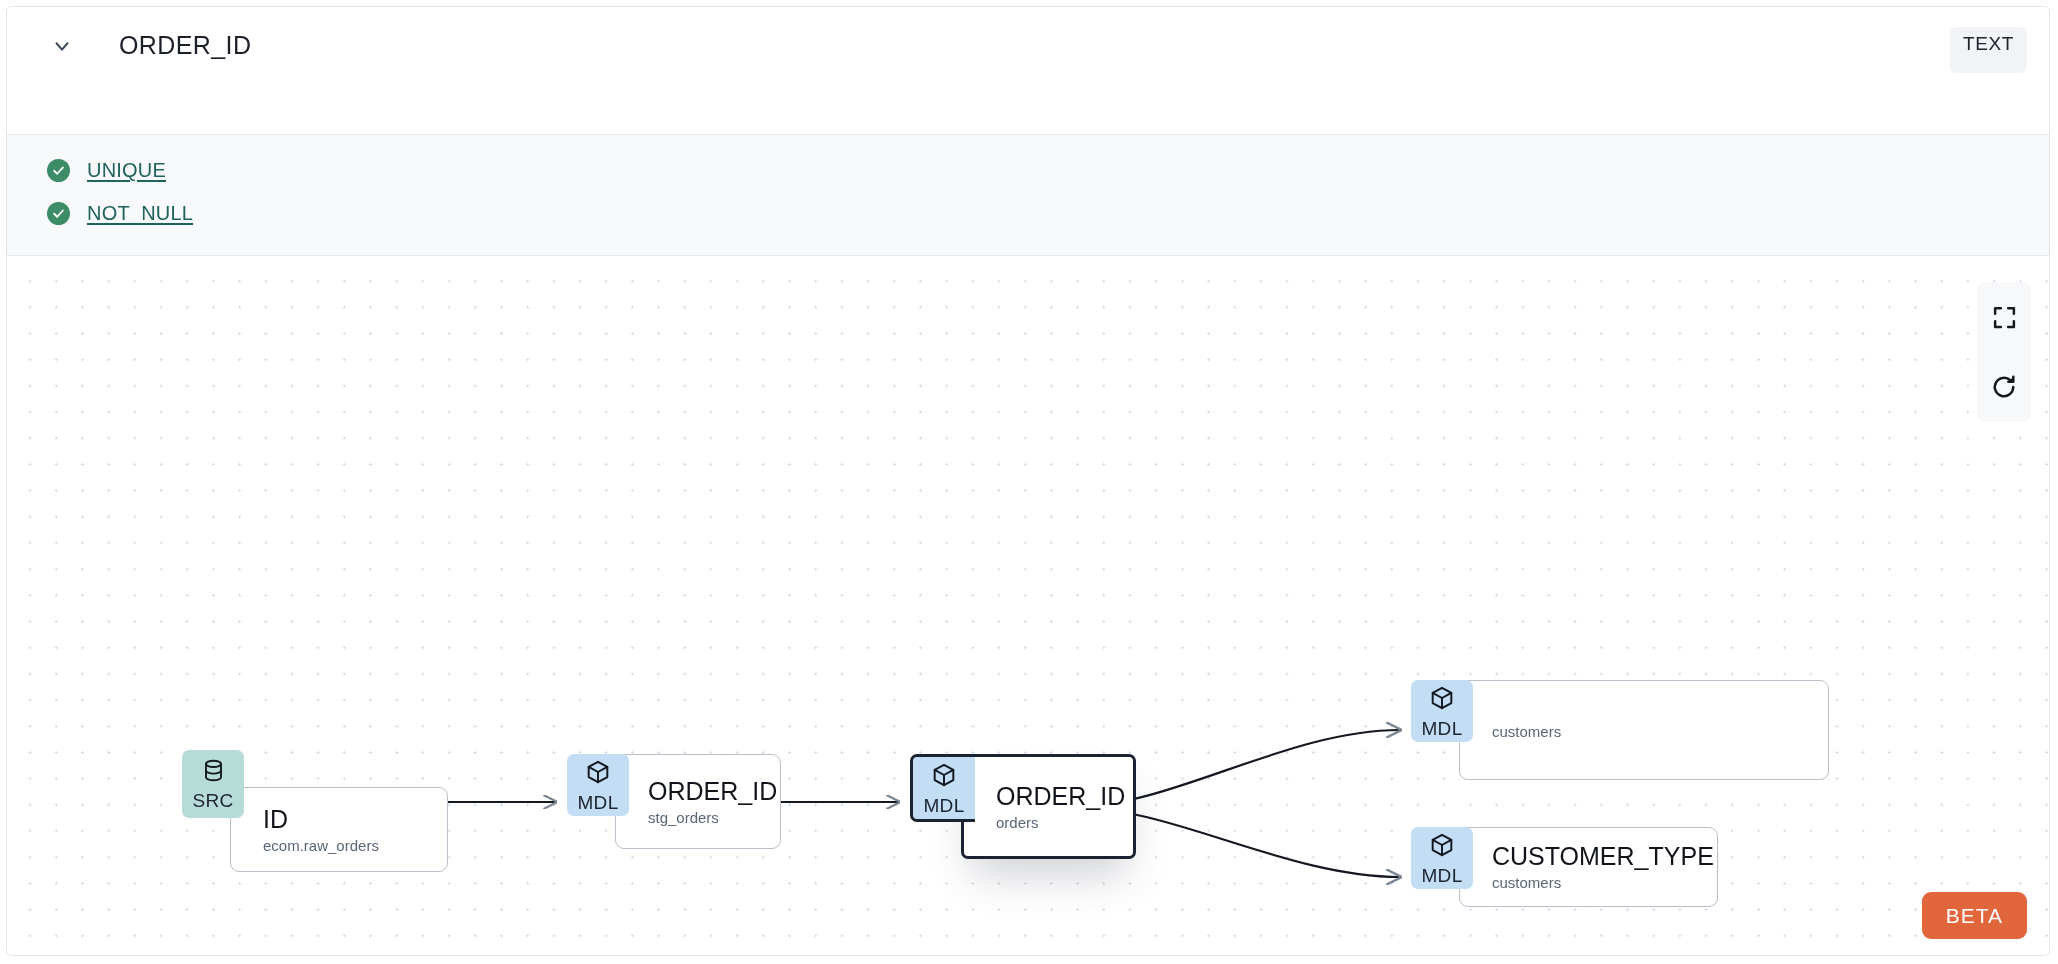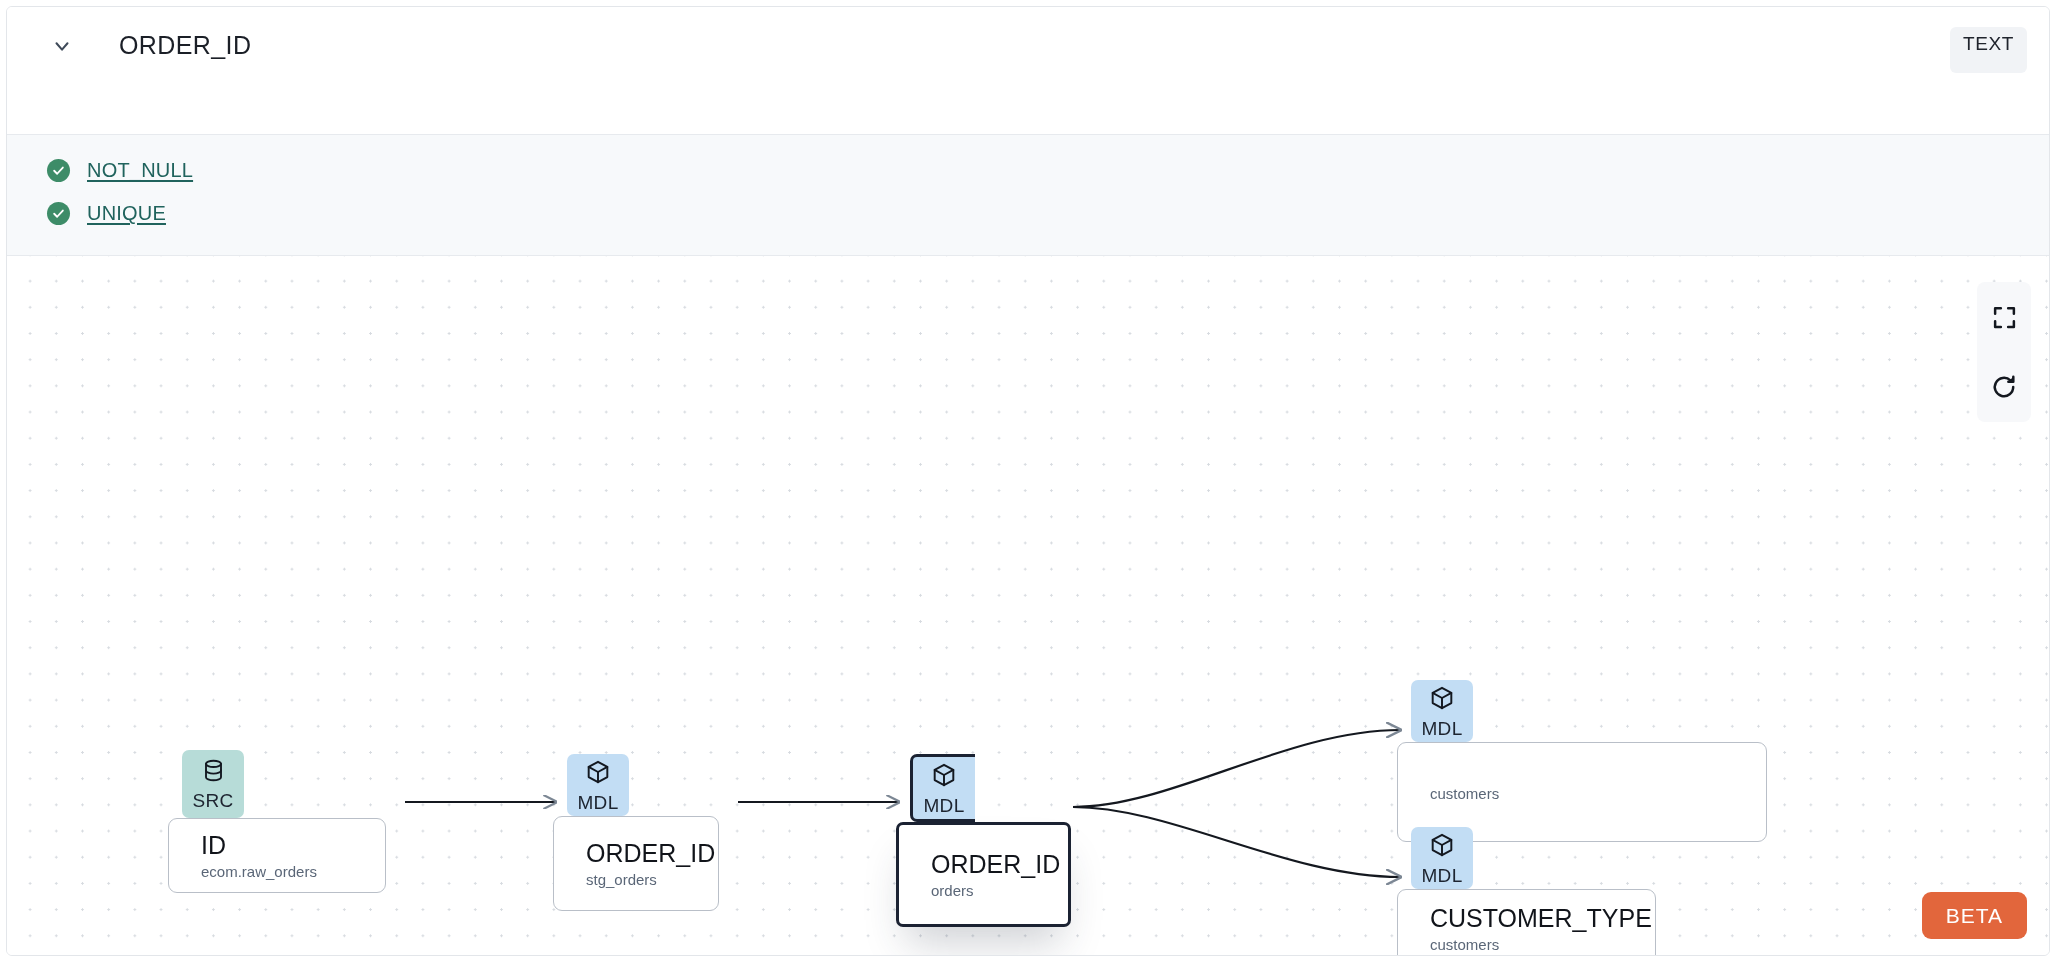--- a/index.html
+++ b/index.html
@@ -280,7 +280,7 @@
             <polyline points="4,12.5 9.5,18 20,6.5"></polyline>
           </svg>
         </span>
-        <a class="test-link">NOT_NULL</a>
+        <a class="test-link">UNIQUE</a>
       </div>
       <div class="test-row">
         <span class="check-icon">
@@ -288,7 +288,7 @@
             <polyline points="4,12.5 9.5,18 20,6.5"></polyline>
           </svg>
         </span>
-        <a class="test-link">UNIQUE</a>
+        <a class="test-link">NOT_NULL</a>
       </div>
     </div>
 

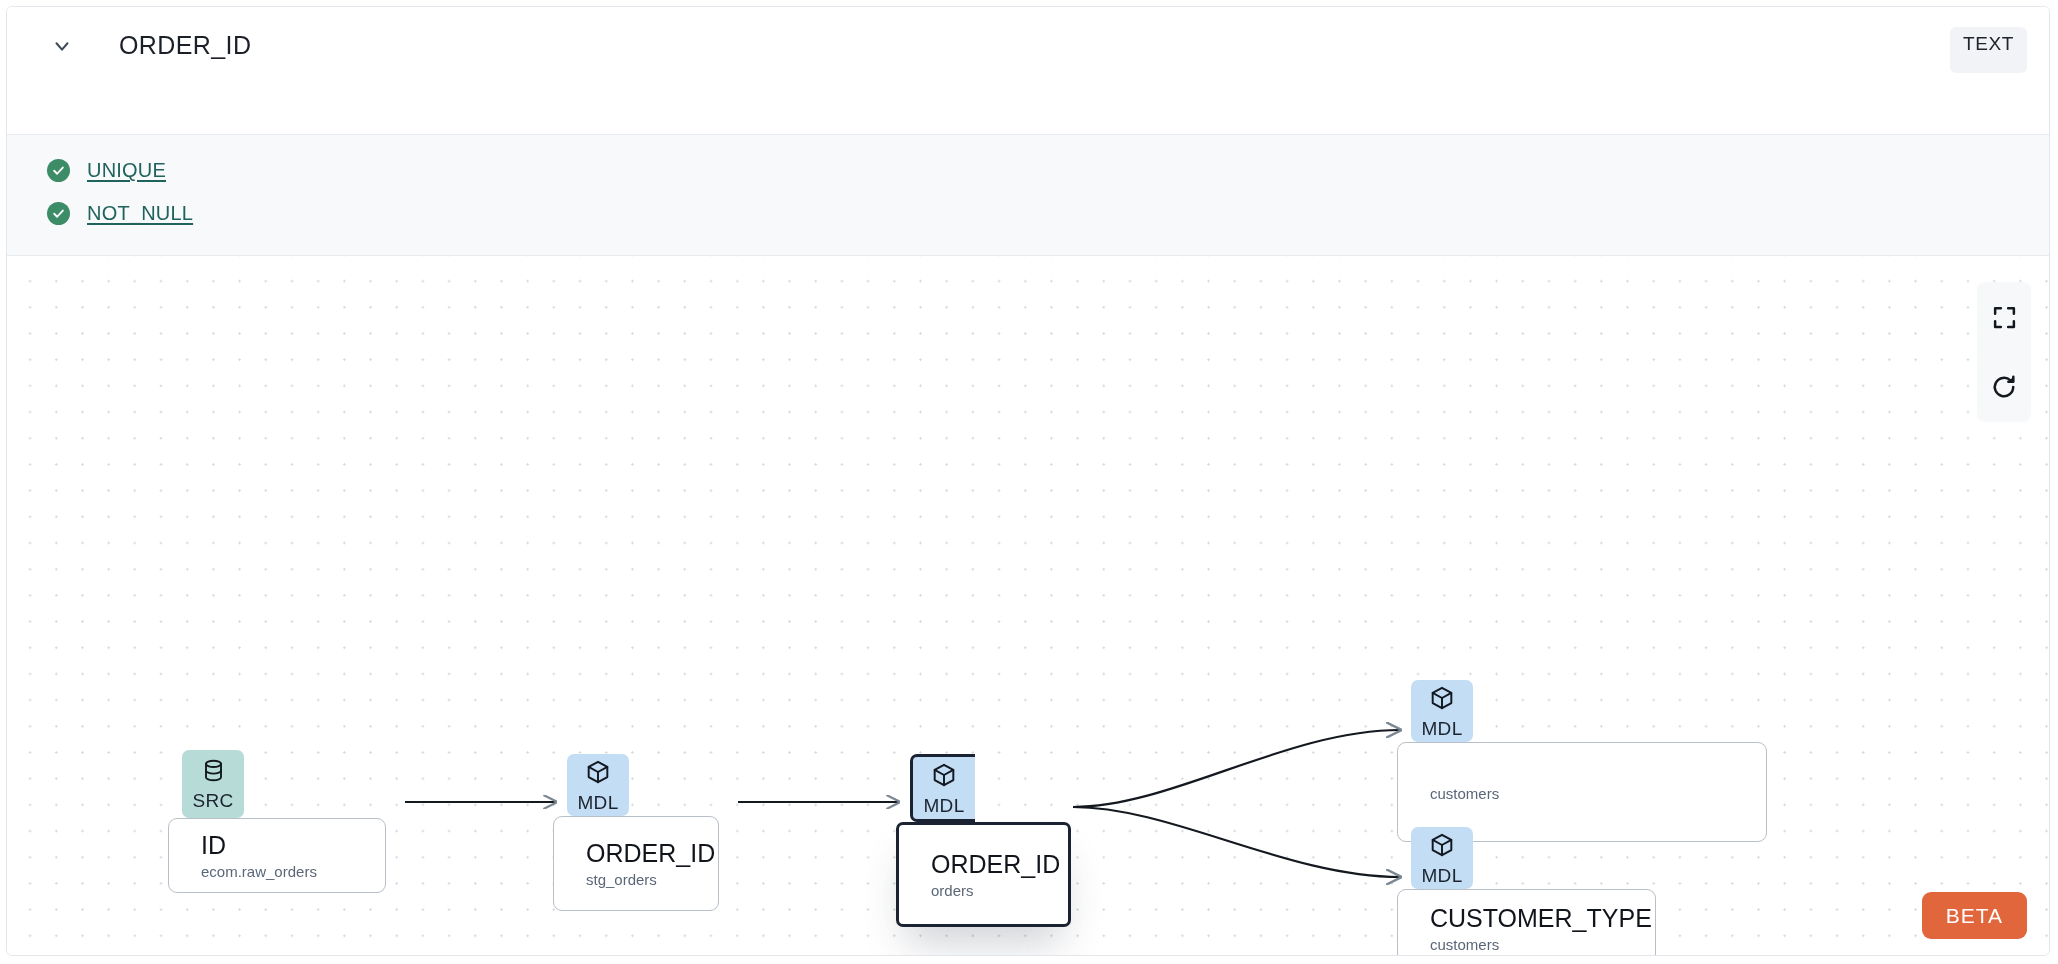--- a/index.html
+++ b/index.html
@@ -135,7 +135,6 @@
     display: flex;
     align-items: center;
     z-index: 3;
-    flex-direction: column;
   }
   .node-badge {
     width: 62px;

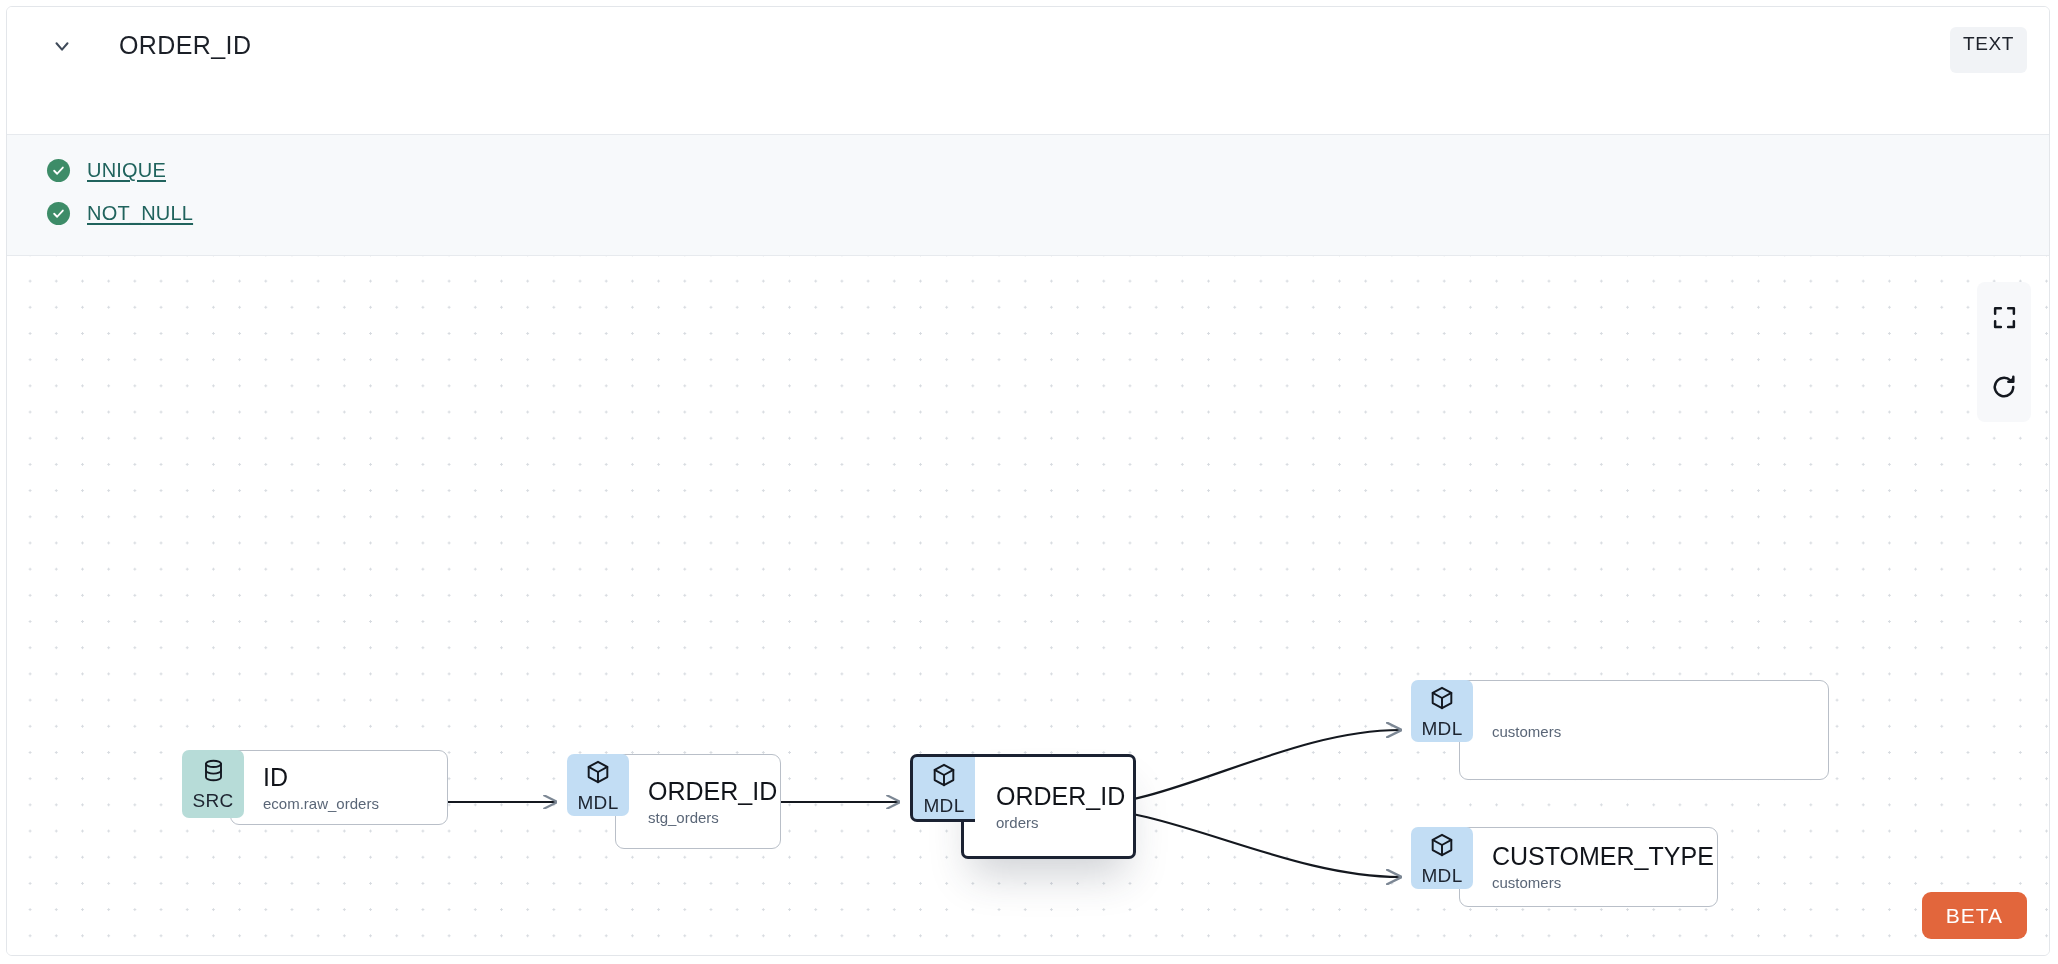--- a/index.html
+++ b/index.html
@@ -207,7 +207,7 @@
   #node-count    { left: 1404px; top: 424px; }
   #node-custtype { left: 1404px; top: 571px; }
 
-  #node-src   .node-body { width: 218px; height: 75px; }
+  #node-src   .node-body { width: 218px; height: 85px; margin-top: 37px; }
   #node-stg   .node-body { width: 166px; height: 95px; }
   #node-orders .node-body { width: 175px; height: 105px; }
   #node-count .node-body { width: 370px; height: 100px; }

